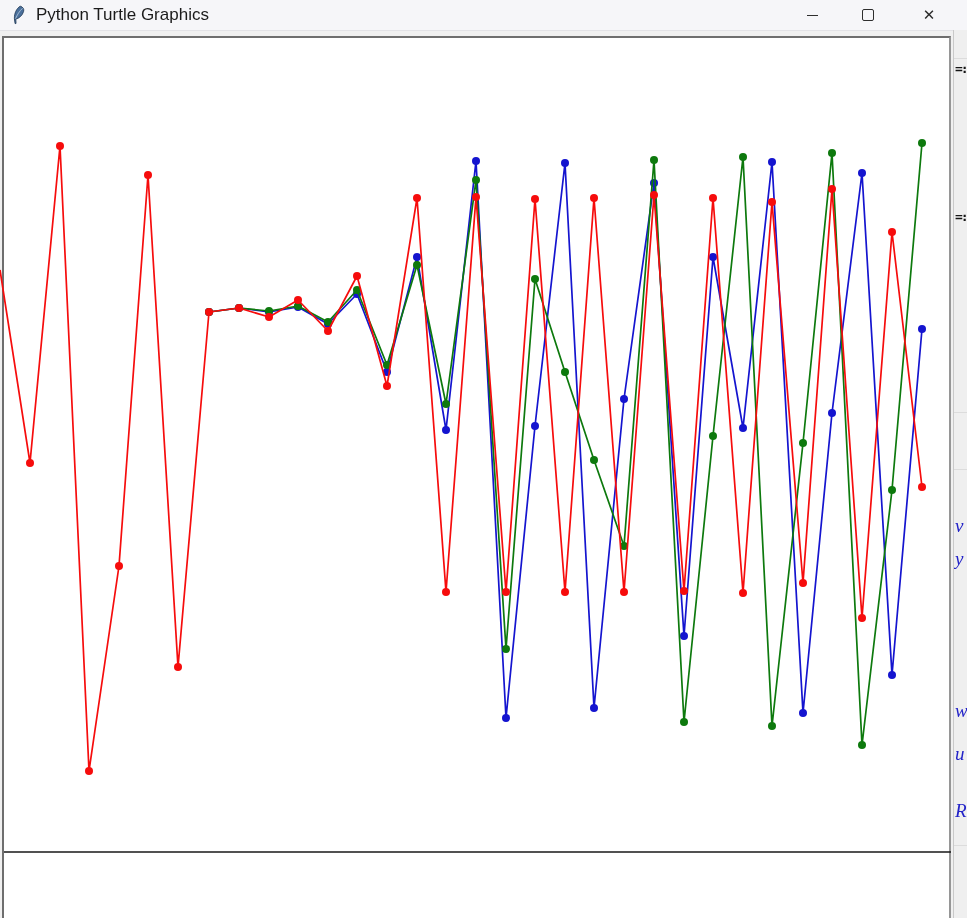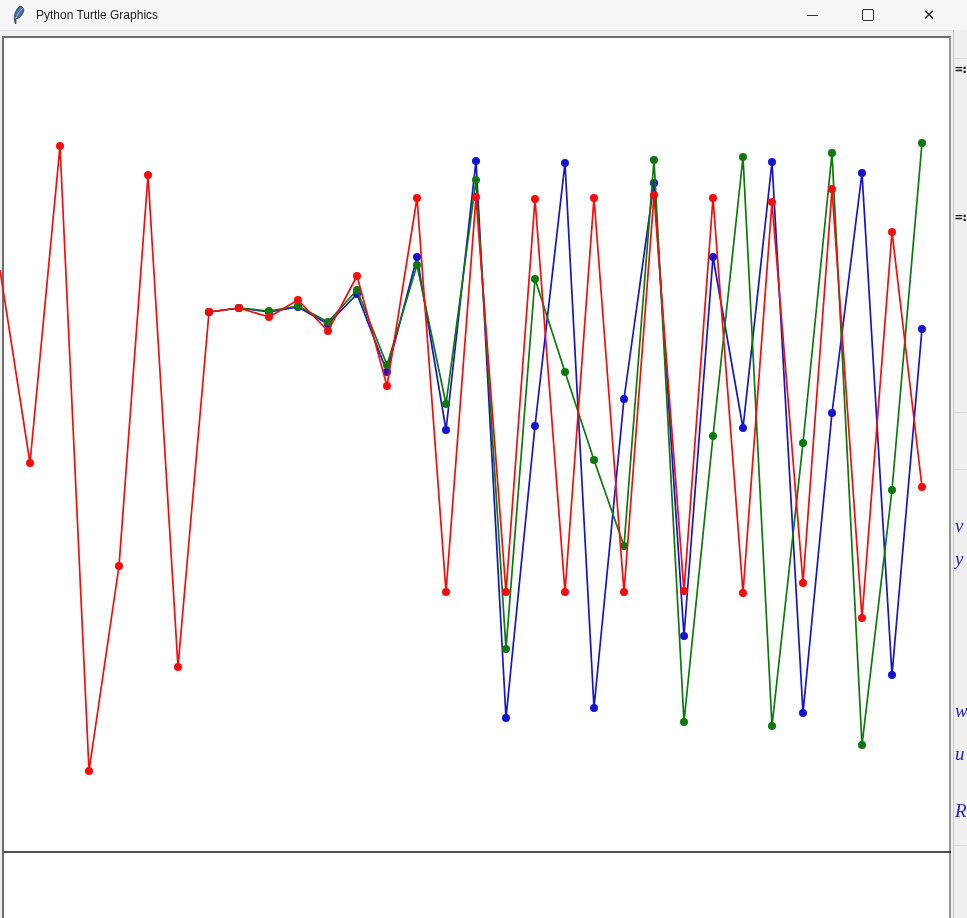--- a/index.html
+++ b/index.html
@@ -19,7 +19,7 @@
   #app-icon{position:absolute;left:11px;top:5px;width:18px;height:20px;}
   #title-text{
     position:absolute;left:36px;top:0;height:30px;line-height:30px;
-    font-size:12px;color:#1b1b1b;white-space:nowrap;
+    font-size:17px;color:#1b1b1b;white-space:nowrap;
   }
   .caption-btn{
     position:absolute;top:0;width:46px;height:30px;

